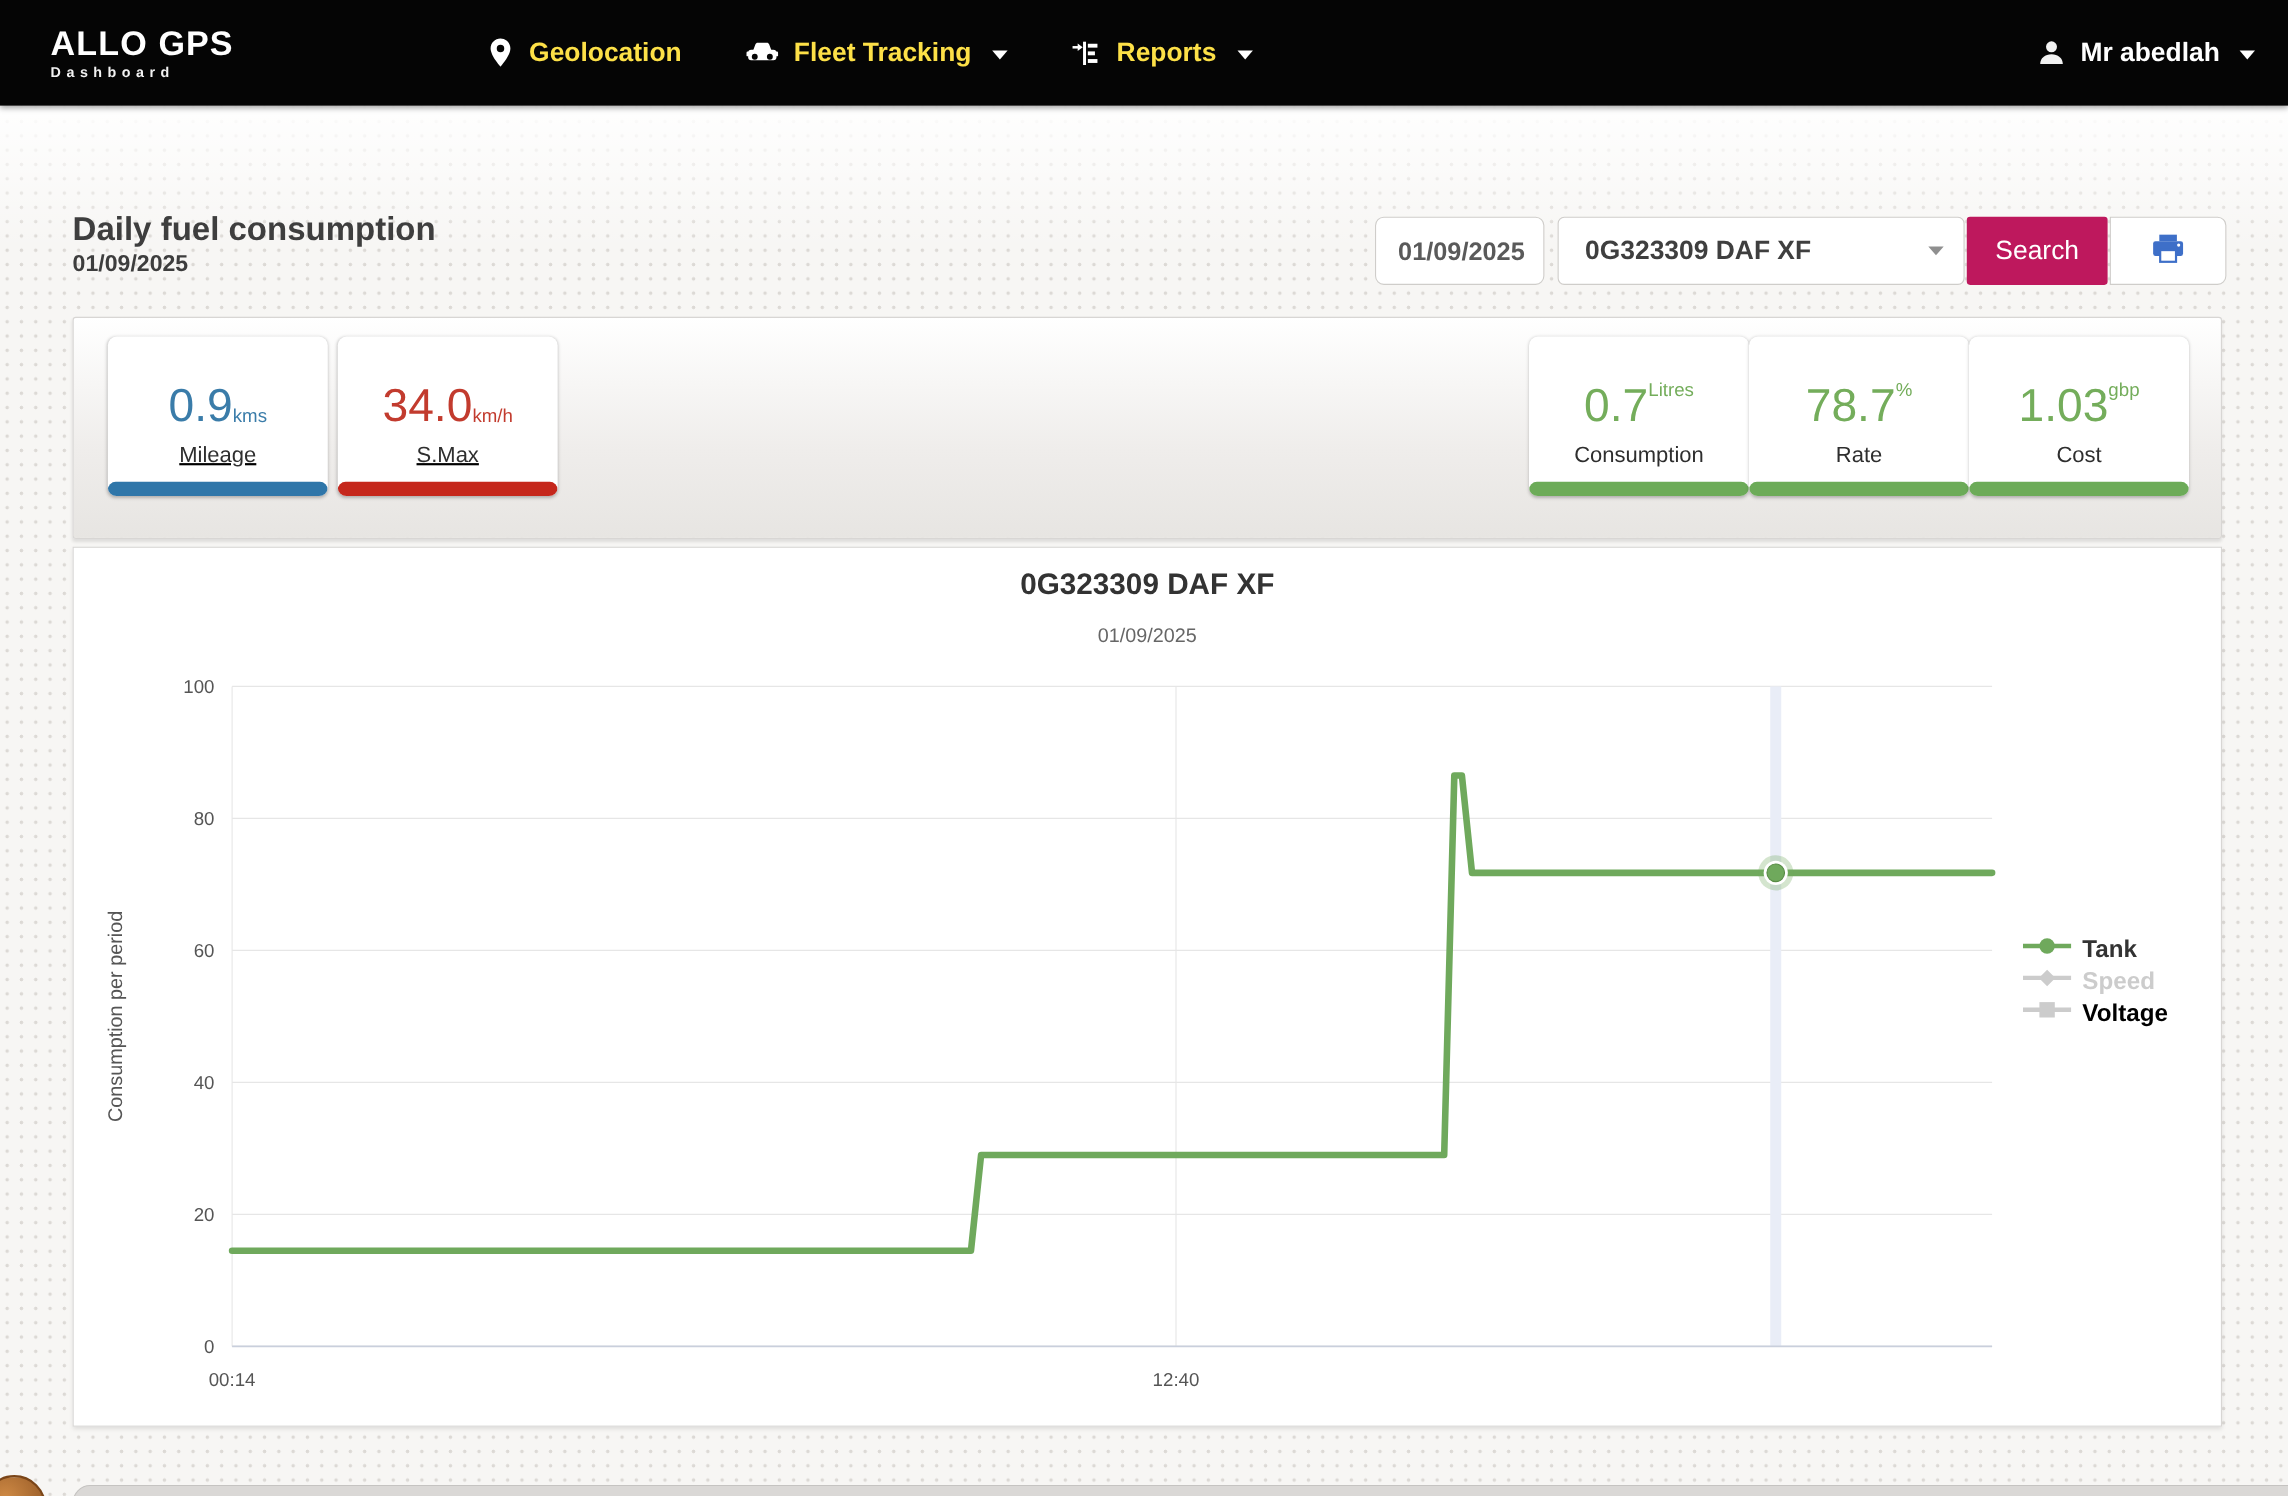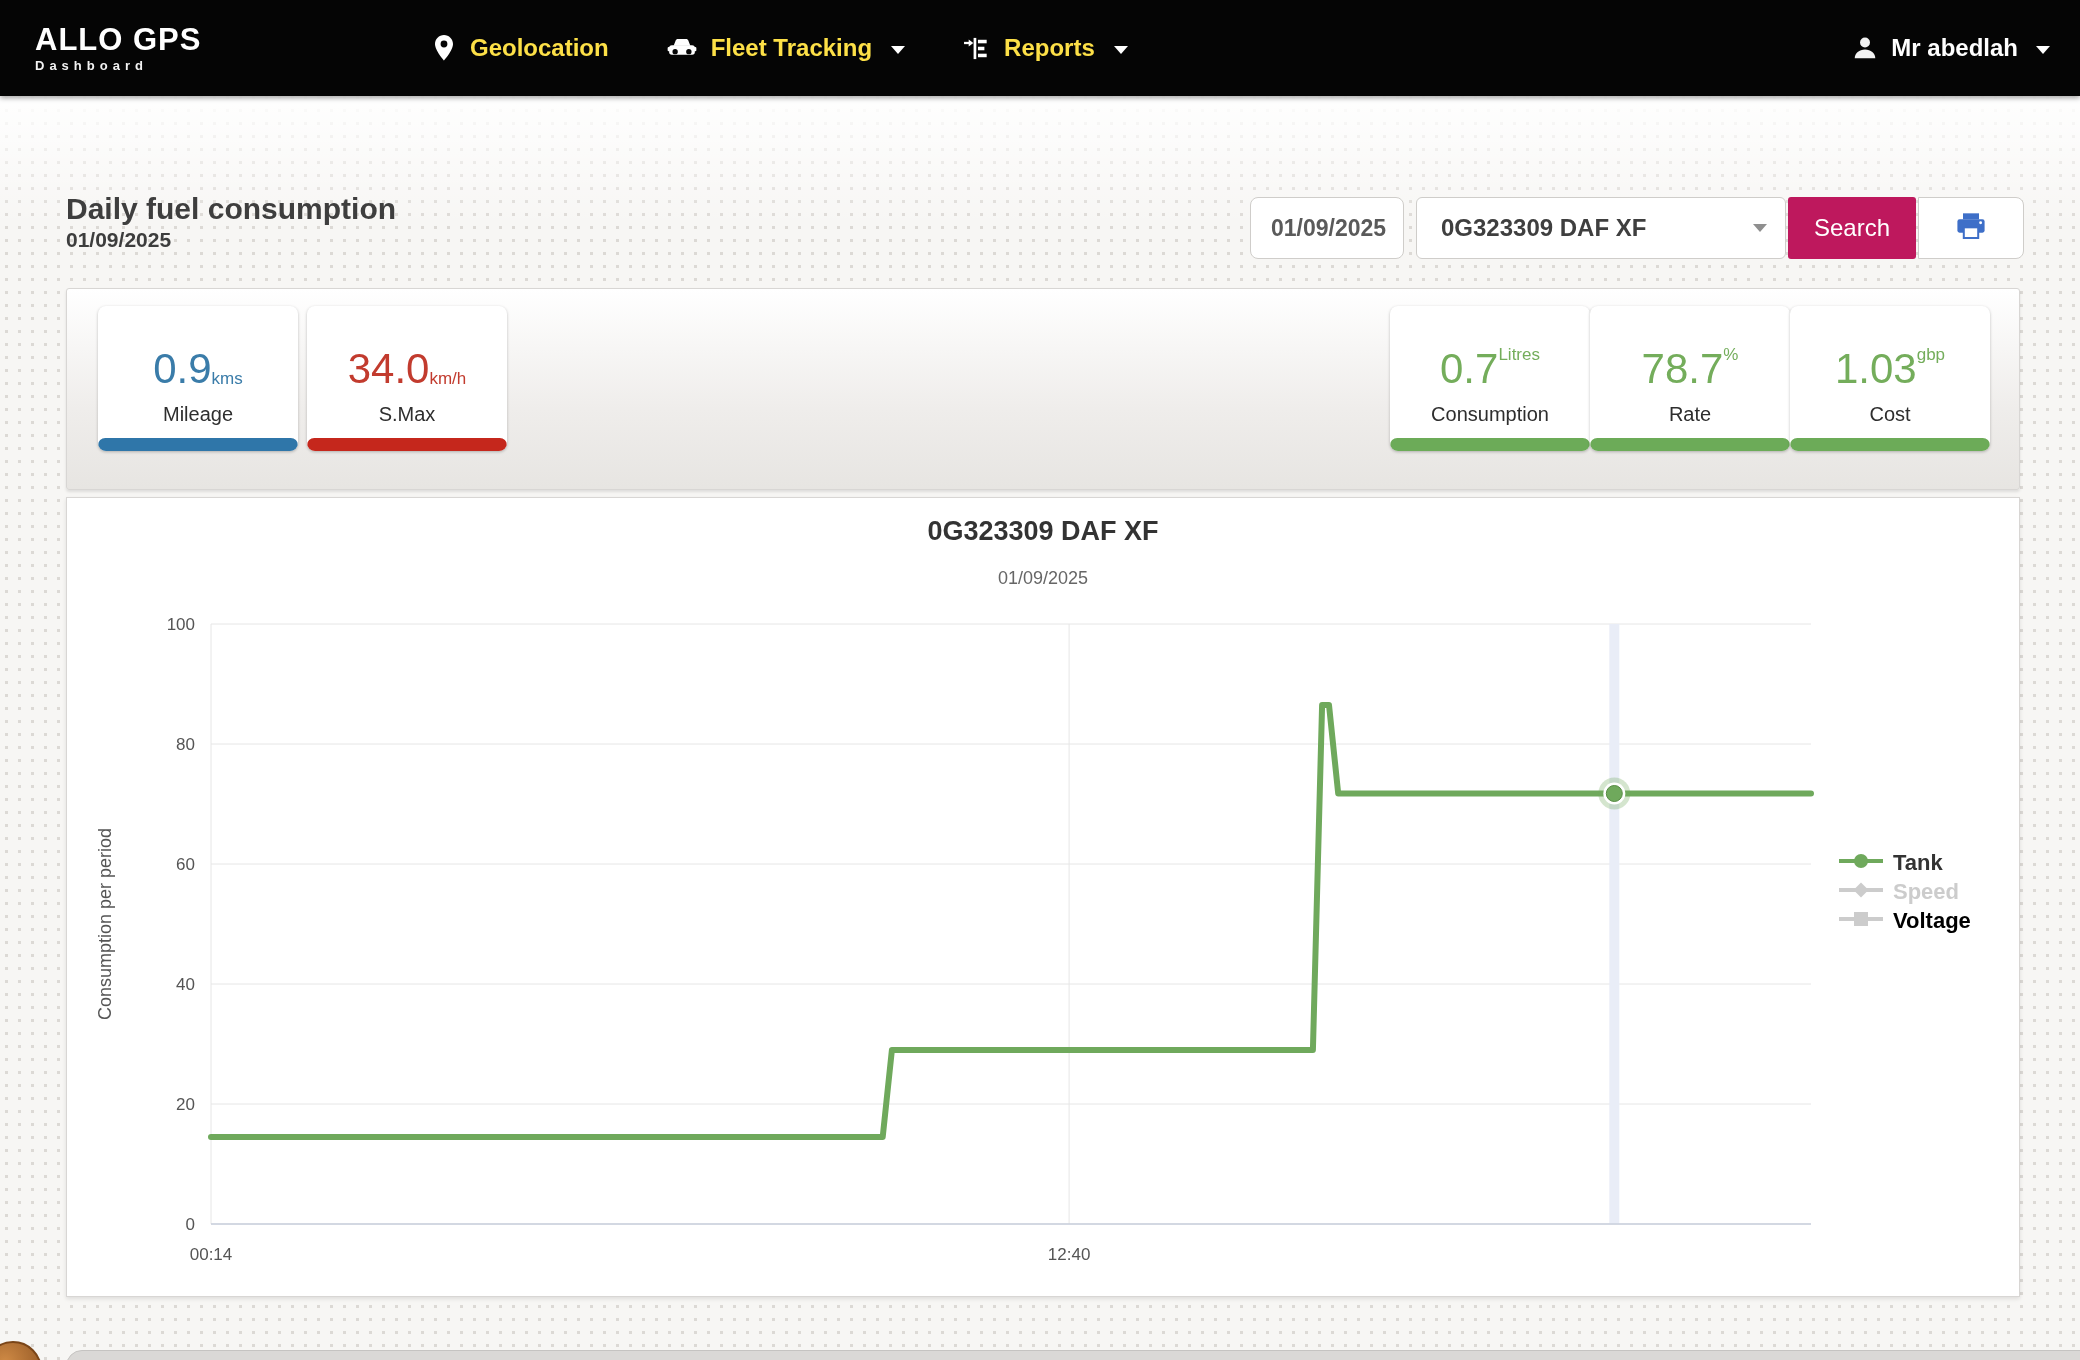--- a/index.html
+++ b/index.html
@@ -16,7 +16,7 @@
   
   .navbar{position:absolute;top:0;left:0;right:0;height:96px;background:#050505;
     display:flex;align-items:center;color:#fff;box-shadow:0 2px 5px rgba(0,0,0,.35);z-index:10;}
-  .brand{margin-left:35px;width:335px;}
+  .brand{margin-left:46px;width:335px;}
   .brand-title{font-size:31px;font-weight:bold;letter-spacing:1px;line-height:34px;}
   .brand-sub{font-size:13px;font-weight:bold;letter-spacing:5px;color:#f2f2f2;margin-top:1px;}
   .nav-items{display:flex;align-items:center;gap:58px;margin-left:62px;}

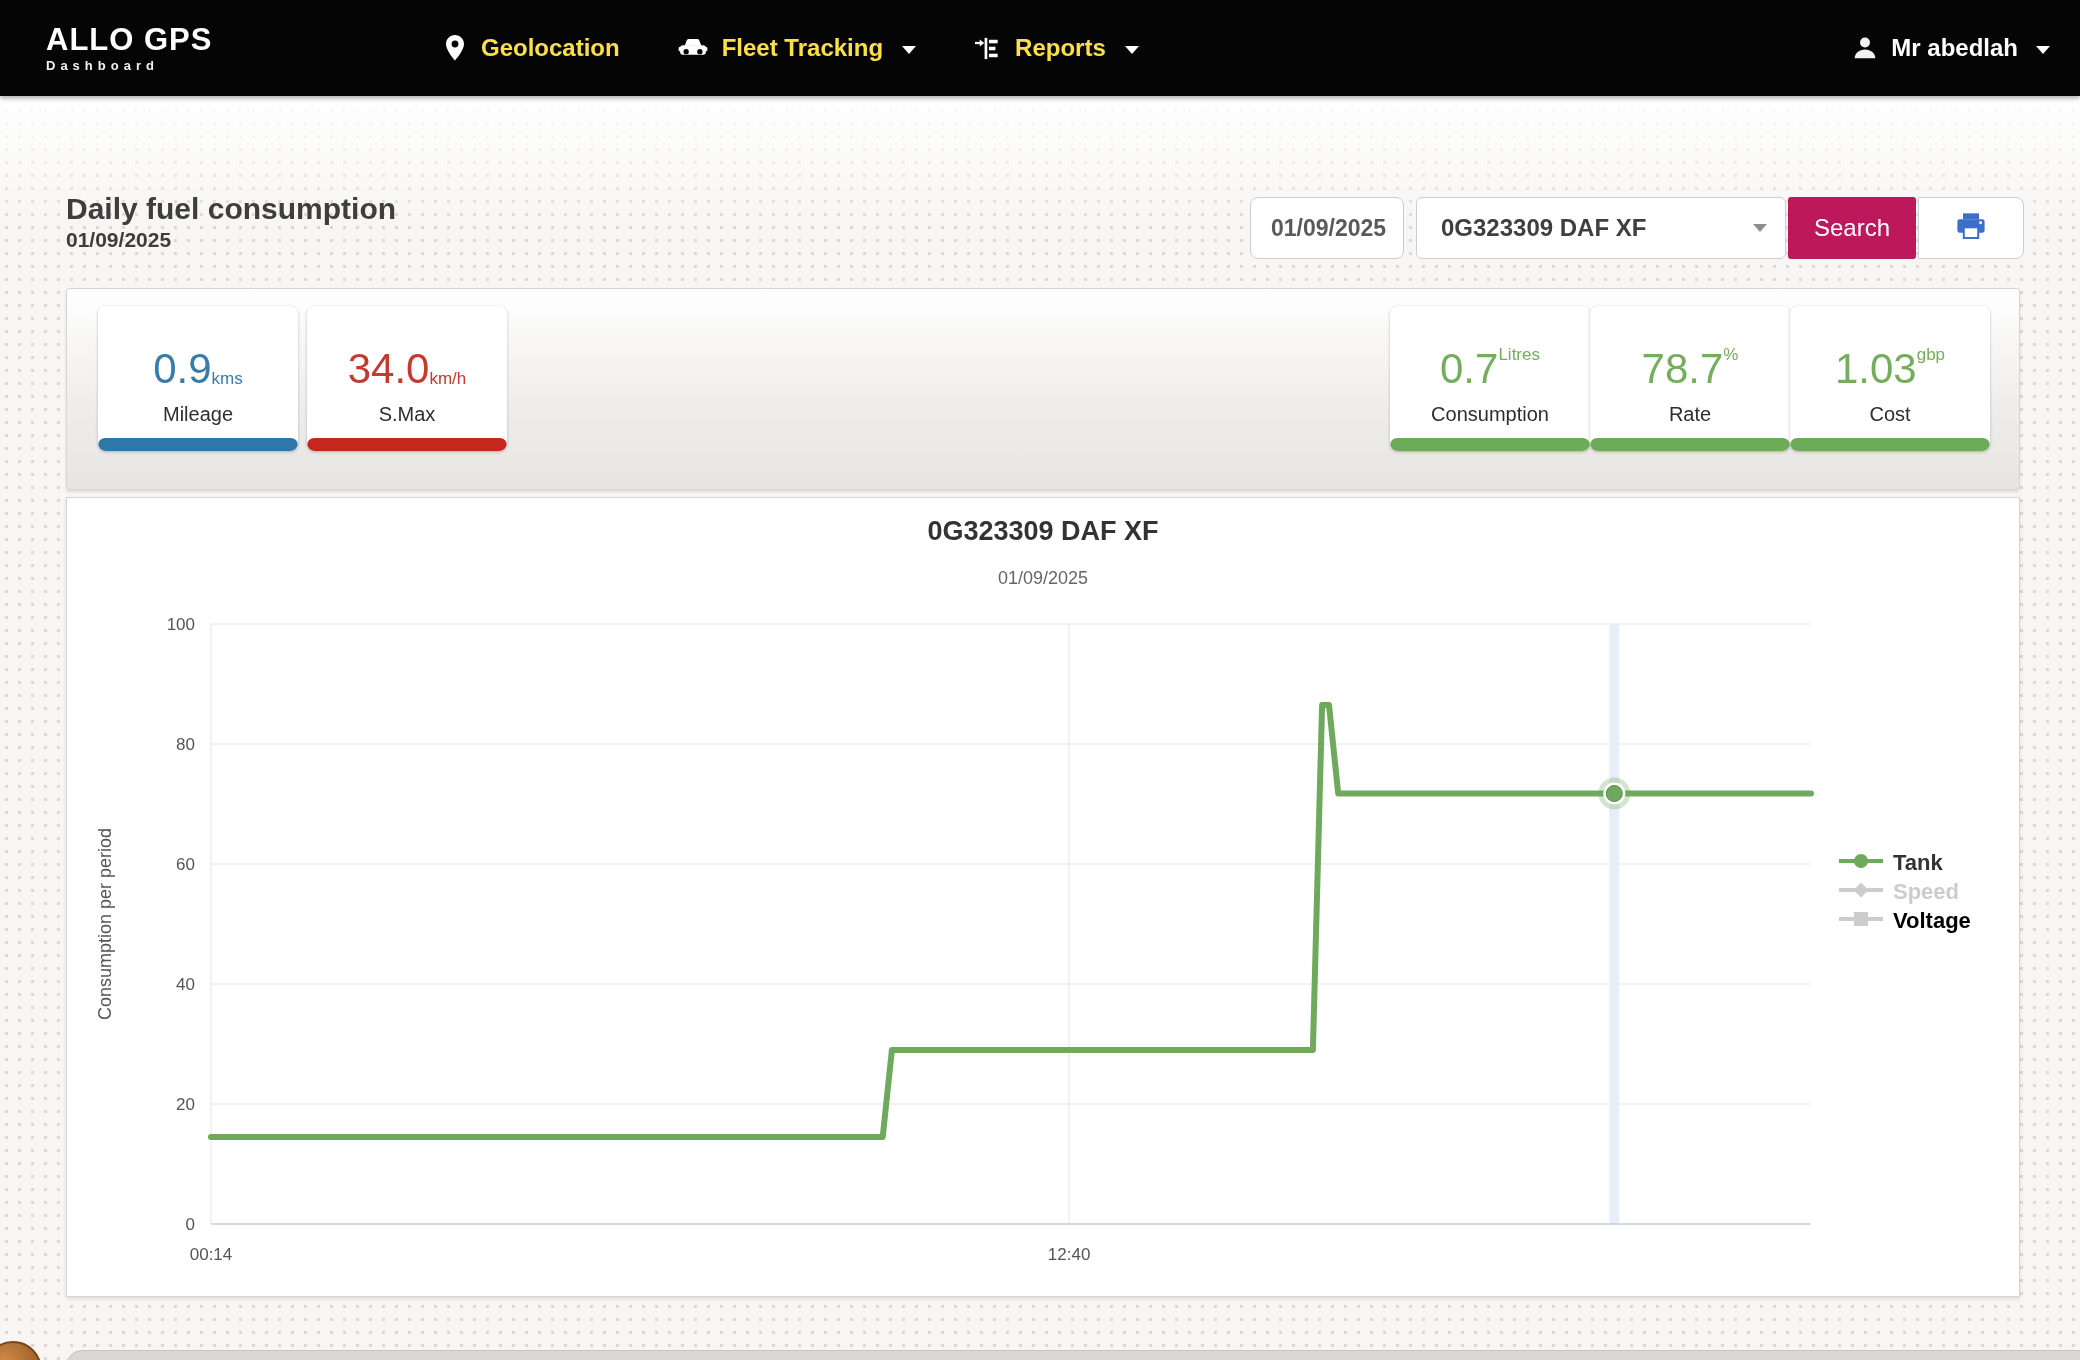--- a/index.html
+++ b/index.html
@@ -50,7 +50,7 @@
   .stats-panel{position:absolute;left:66px;top:288px;width:1952px;height:200px;
     background:linear-gradient(#ffffff,#efedeb 60%,#e7e5e2);
     border:1px solid #d8d6d4;border-radius:3px;box-shadow:0 2px 3px rgba(0,0,0,.10);}
-  .cards-left{position:absolute;left:31px;top:17px;display:flex;gap:9px;}
+  .cards-left{position:absolute;left:31px;top:17px;display:flex;gap:9px;text-decoration:underline;}
   .cards-right{position:absolute;right:29px;top:17px;display:flex;padding-left:44px;}
   .card{width:200px;height:145px;background:#fff;border-radius:8px;position:relative;
     box-shadow:0 1px 3px rgba(0,0,0,.25);text-align:center;overflow:hidden;}

